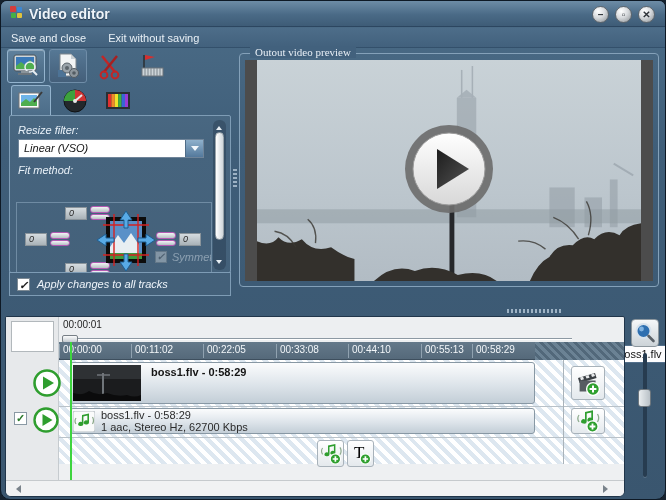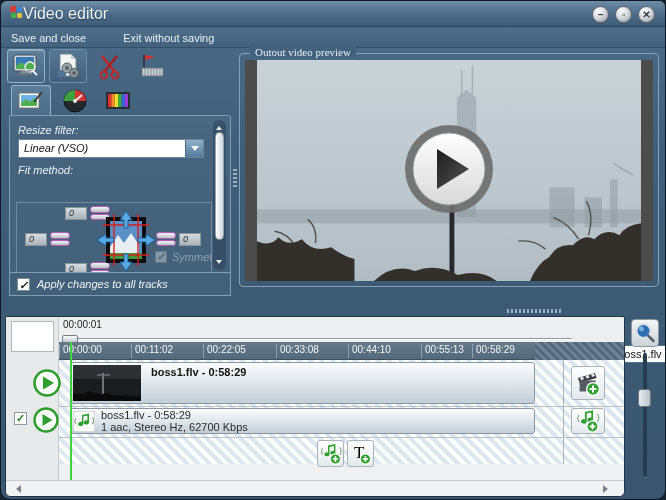--- a/index.html
+++ b/index.html
@@ -12,7 +12,7 @@
 .titlebar { position:absolute; left:0; top:0; width:100%; height:26px;
   background:linear-gradient(180deg,#6d8ca6,#4a6a86 55%,#3e5c77);
   display:flex; align-items:center; padding:0 8px; border-bottom:1px solid #2c4burn; border-bottom:1px solid #2c4660; }
-.title-text { color:#eef4f9; font-size:16px; font-weight:normal; text-shadow:0 1px 1px #24384c; }
+.title-text { color:#eef4f9; font-size:14px; font-weight:bold; margin-left:6px; text-shadow:0 1px 1px #24384c; }
 .winbtns { position:absolute; right:10px; top:5px; display:flex; gap:6px; }
 .winbtn { width:17px; height:17px; border-radius:50%;
   background:radial-gradient(circle at 35% 28%,#ffffff,#d7dadd 45%,#9fa4a8 85%,#85898d);

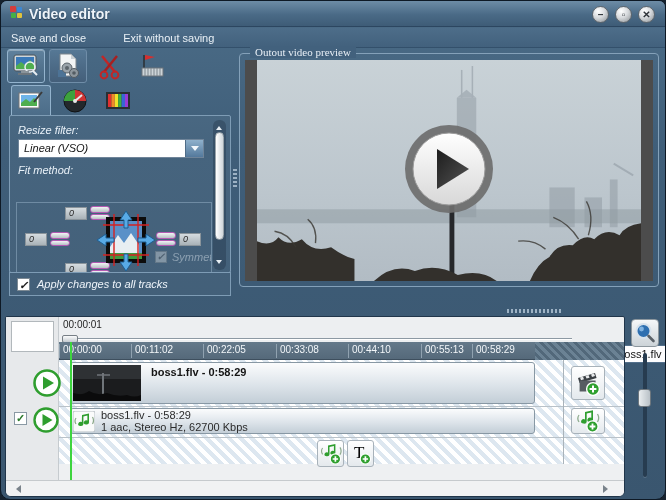--- a/index.html
+++ b/index.html
@@ -21,7 +21,7 @@
 
 
 .menubar { position:absolute; left:0; top:27px; width:100%; height:20px;
-  display:flex; align-items:center; gap:37px; padding:0 10px;
+  display:flex; align-items:center; gap:22px; padding:0 10px;
   background:linear-gradient(180deg,#4d6d89,#42617d); border-bottom:1px solid #33506b; }
 .menu-item { color:#e9f0f6; font-size:11px; cursor:default; }
 

